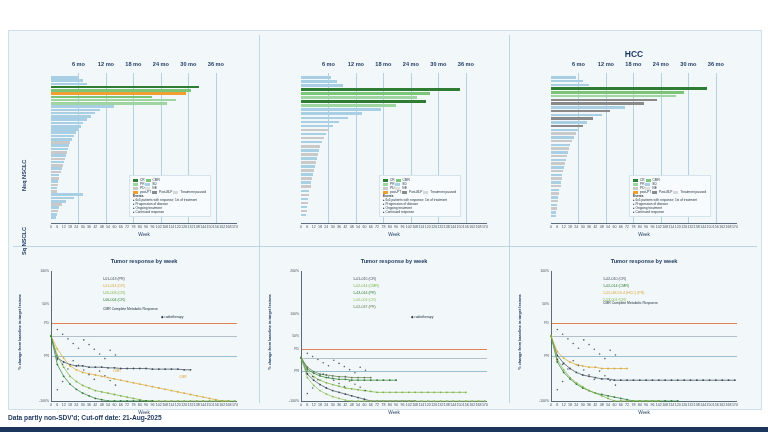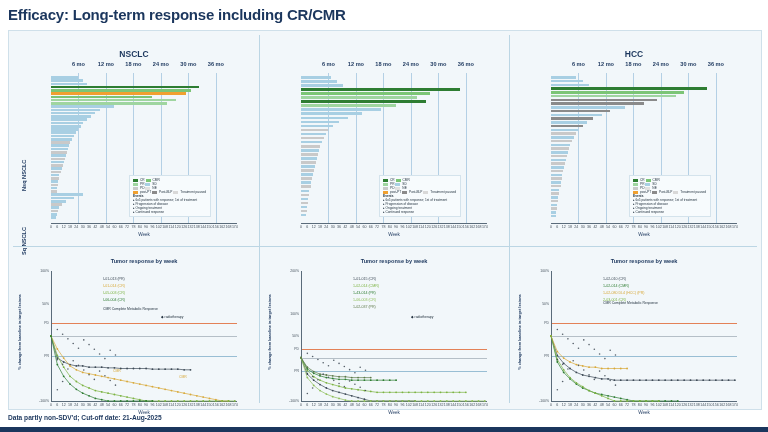--- a/index.html
+++ b/index.html
@@ -62,7 +62,6 @@
 
 <div class="slide">
 
-  <div class="title">Efficacy: Long-term response including CR/CMR</div>
 
   <div class="panel">
     <div class="colsep" style="left:250px;"></div>

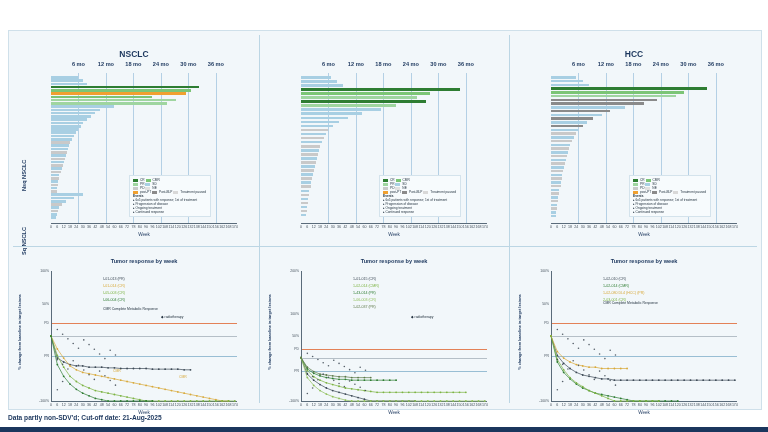--- a/index.html
+++ b/index.html
@@ -68,7 +68,6 @@
     <div class="colsep" style="left:500px;"></div>
     <div class="rowsep" style="top:215px;"></div>
 
-    <div class="coltitle" style="left:0px;top:18px;width:250px;">NSCLC</div>
     <div class="coltitle" style="left:500px;top:18px;width:250px;">HCC</div>
 
     <div id="dynamic-layer">

